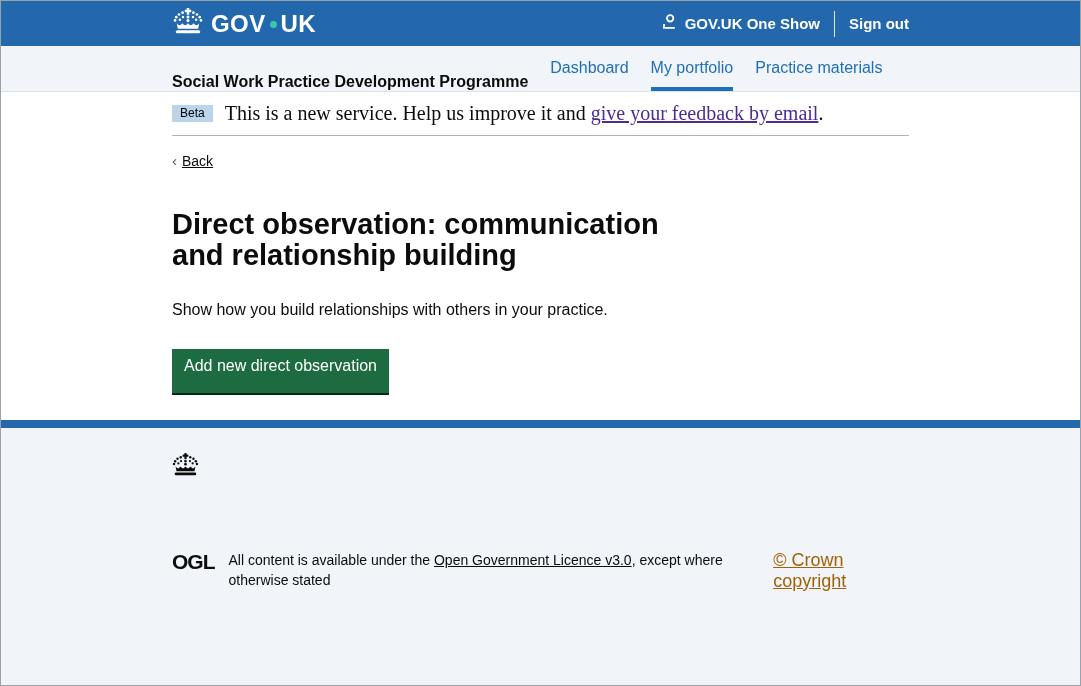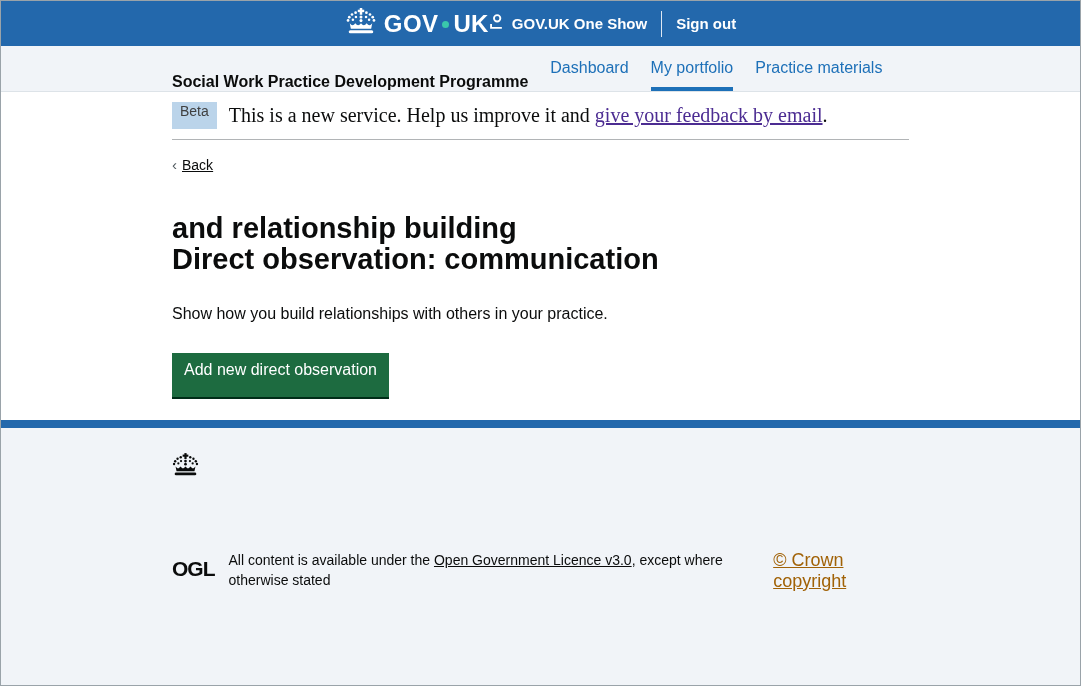--- a/index.html
+++ b/index.html
@@ -21,7 +21,7 @@
   }
   .govuk-header .container {
     height: 100%;
-    display: flex; align-items: center; justify-content: center;
+    display: flex; align-items: center; justify-content: space-between;
   }
   .logo {
     display: flex; align-items: center; gap: 7px;

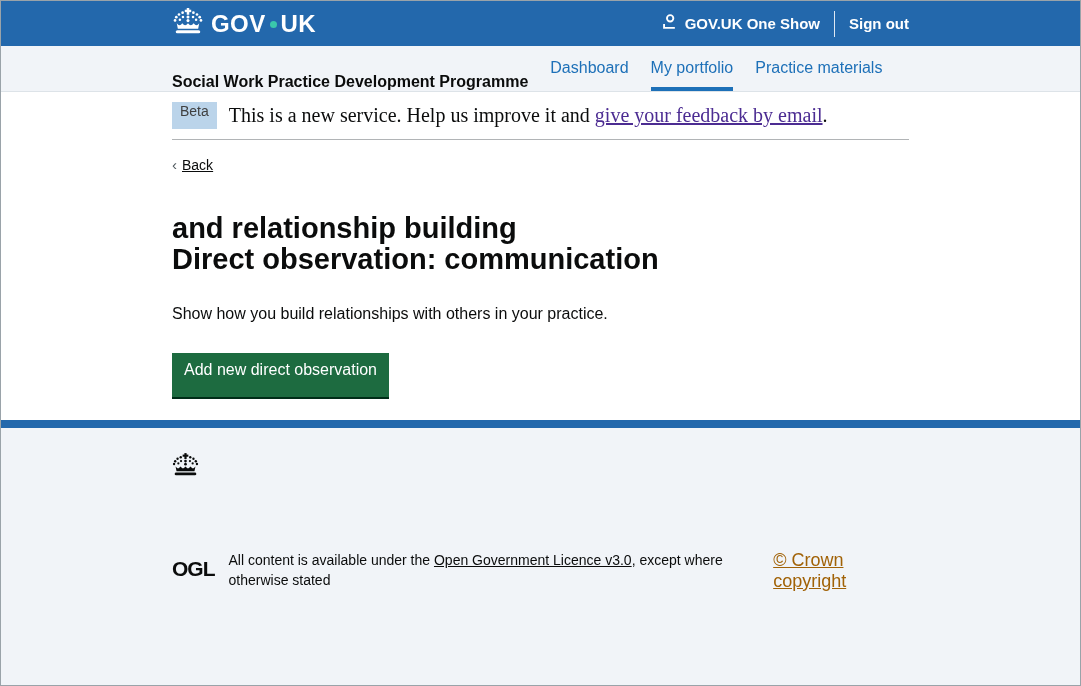--- a/index.html
+++ b/index.html
@@ -73,8 +73,8 @@
     display: flex; align-items: center; gap: 12px;
   }
   .phase-tag {
-    background: #bbd4ea; color: #404040;
-    font-size: 14px; padding: 2px 8px 11px; line-height: 1;
+    background: #bbd4ea; color: #000000;
+    font-size: 12px; padding: 2px 8px 3px; line-height: 1;
     display: inline-block;
   }
   .phase-text { font-size: 20px; color: #0b0c0c; font-family: Liberation Serif, serif; }

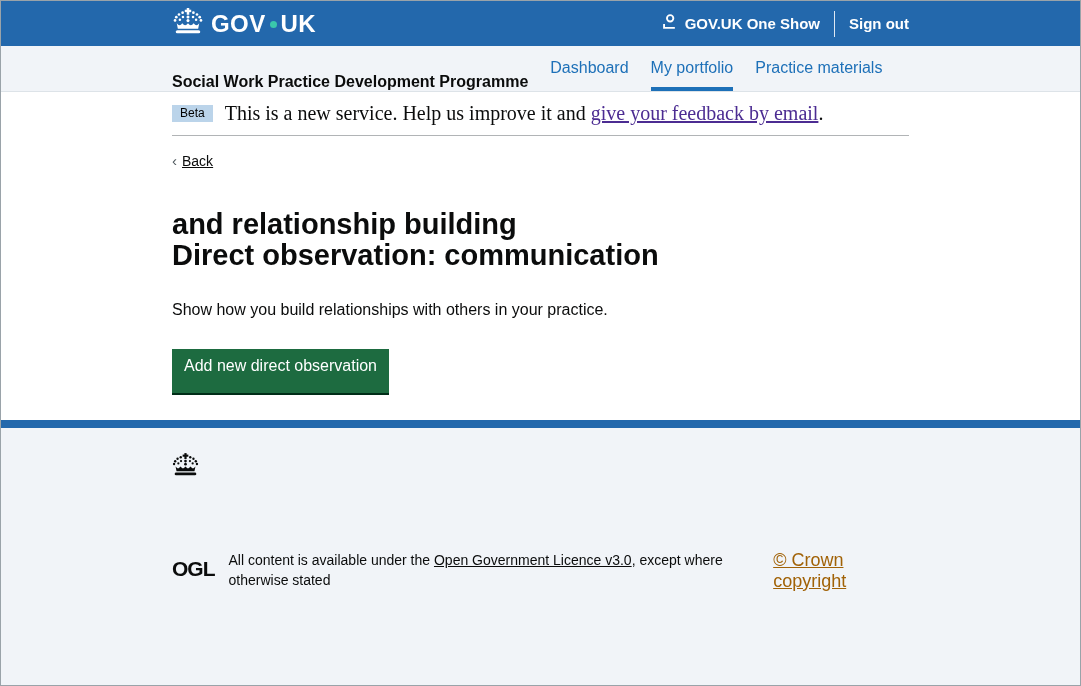--- a/index.html
+++ b/index.html
@@ -206,8 +206,8 @@
       </a>
 
       <h1 class="page-heading">
+        <span>Direct observation: communication</span>
         <span>and relationship building</span>
-        <span>Direct observation: communication</span>
       </h1>
 
       <p class="lede">Show how you build relationships with others in your practice.</p>

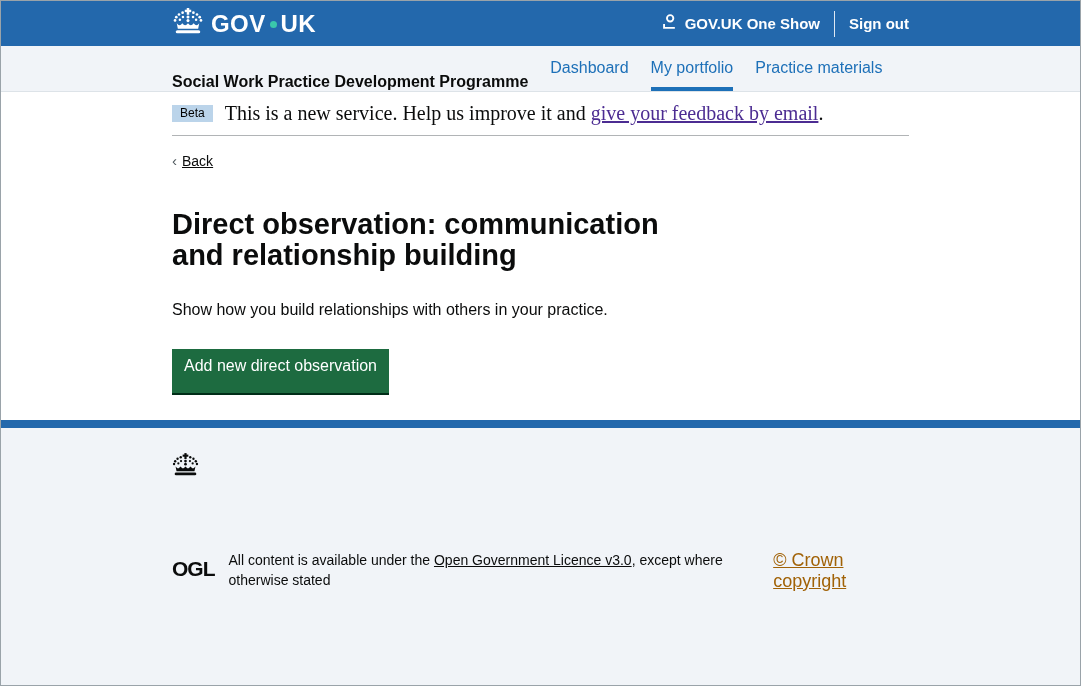--- a/index.html
+++ b/index.html
@@ -122,7 +122,7 @@
     margin-top: 69px;
     display: flex; justify-content: space-between; align-items: flex-start;
   }
-  .footer-licence { display: flex; align-items: center; gap: 14px; }
+  .footer-licence { display: flex; gap: 14px; }
   .ogl-mark {
     font-weight: 800; font-size: 21px; letter-spacing: -1px; color: #0b0c0c;
     transform: scaleY(0.92);

